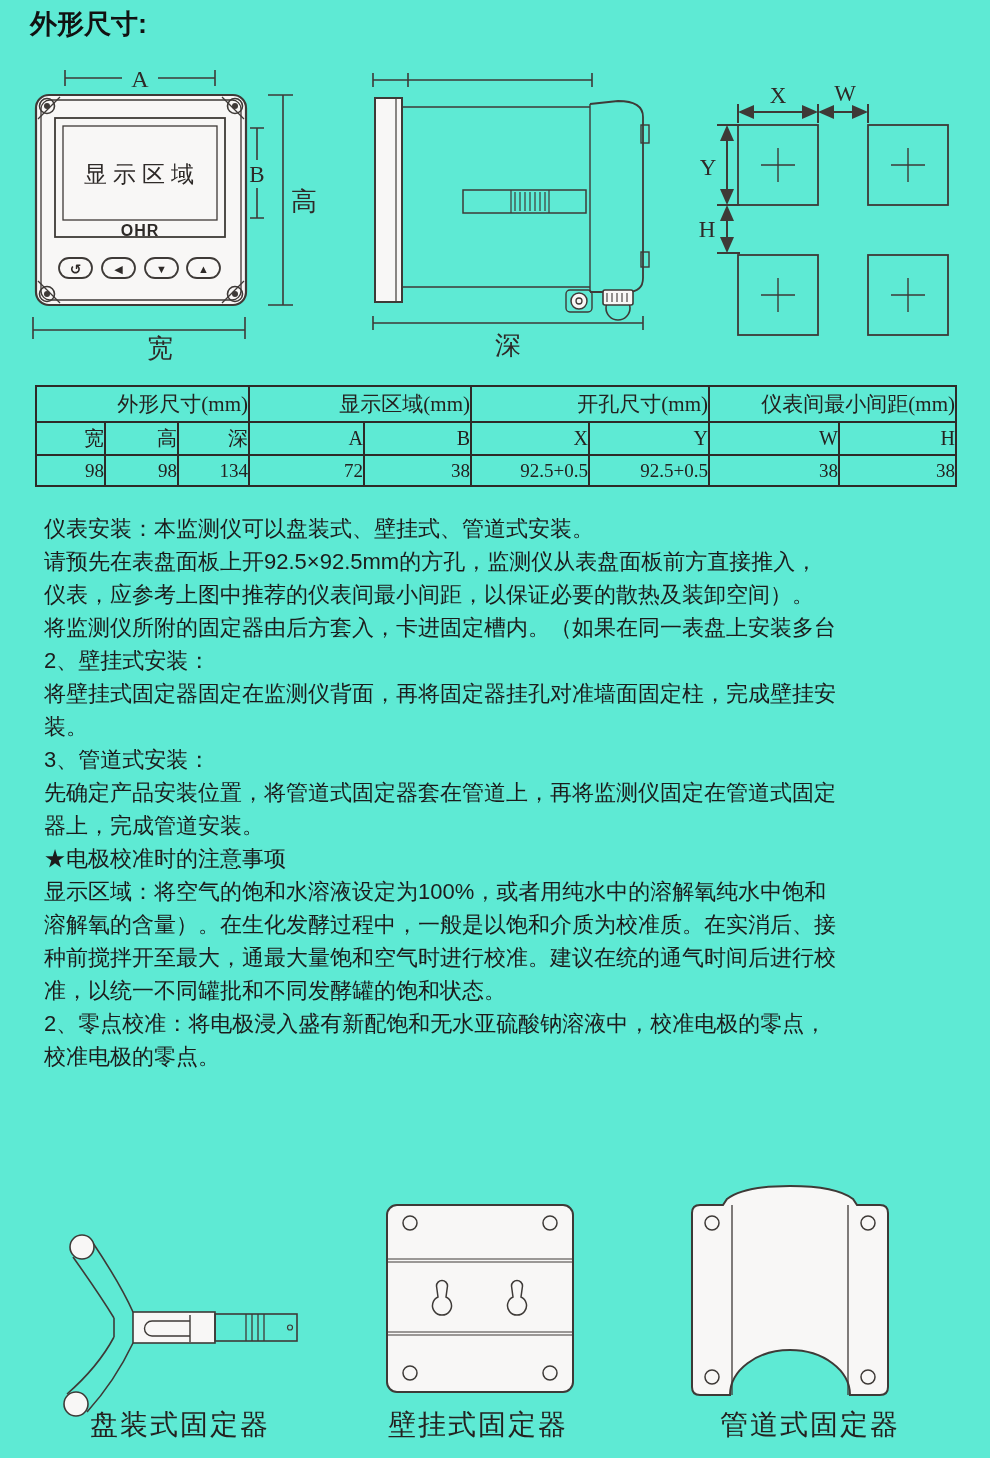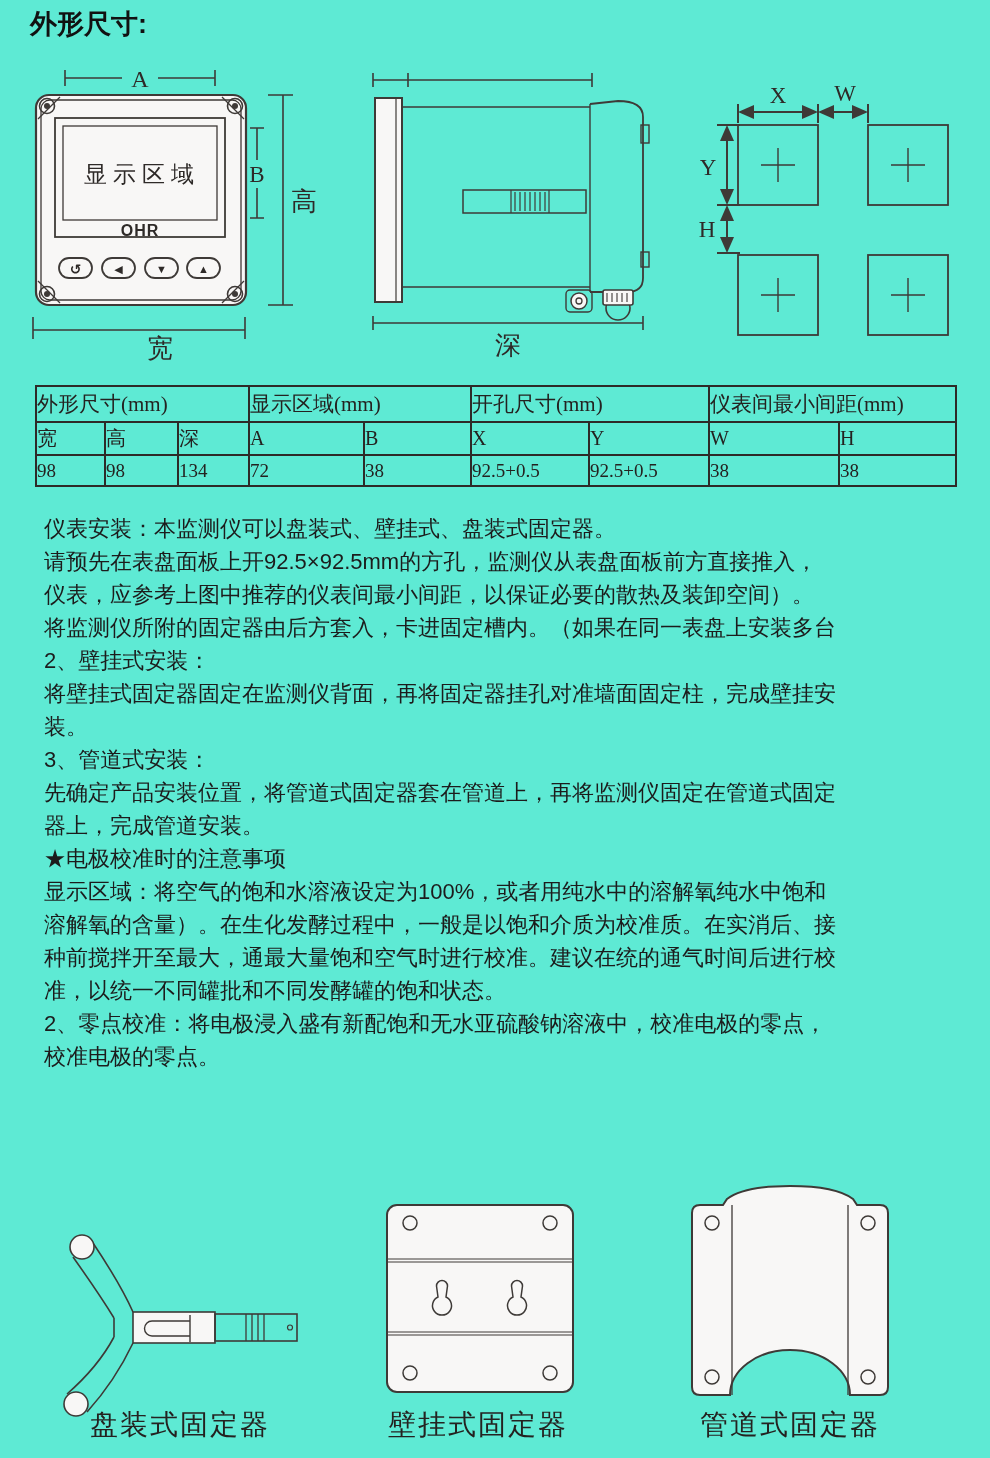--- a/index.html
+++ b/index.html
@@ -15,7 +15,7 @@
   
   .spec{position:absolute;left:35px;top:385px;border-collapse:collapse;table-layout:fixed;
         font-family:"Liberation Serif","DejaVu Serif",serif;color:#242220;}
-  .spec th,.spec td{border:2px solid #2e2a28;text-align:left;font-weight:400;padding:0;}
+  .spec th,.spec td{border:2px solid #2e2a28;text-align:right;font-weight:400;padding:0;}
   .spec .group-row th{height:34px;font-size:21px;}
   .spec .col-row th{height:31px;font-size:20px;}
   .spec .val-row td{height:29px;font-size:19px;}

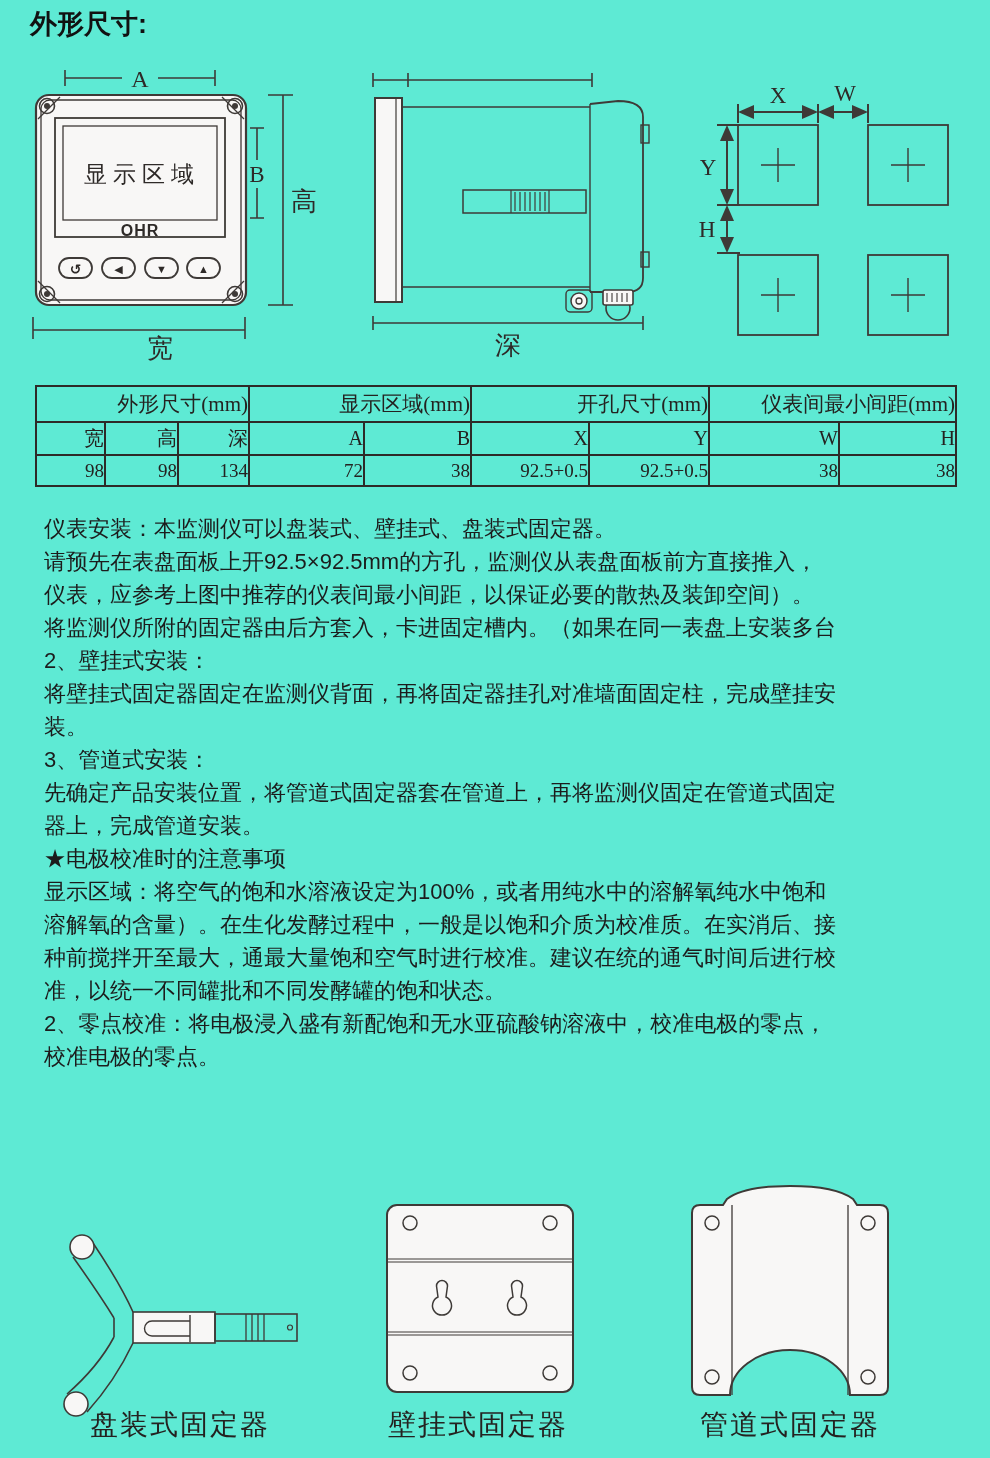--- a/index.html
+++ b/index.html
@@ -185,7 +185,7 @@
     </table>
 
   <div class="instr">
-    <div class="line">仪表安装：本监测仪可以盘装式、壁挂式、盘装式固定器。</div>
+    <div class="line">仪表安装：本监测仪可以盘装式、壁挂式、管道式安装。</div>
     <div class="line">请预先在表盘面板上开92.5×92.5mm的方孔，监测仪从表盘面板前方直接推入，</div>
     <div class="line">仪表，应参考上图中推荐的仪表间最小间距，以保证必要的散热及装卸空间）。</div>
     <div class="line">将监测仪所附的固定器由后方套入，卡进固定槽内。（如果在同一表盘上安装多台</div>

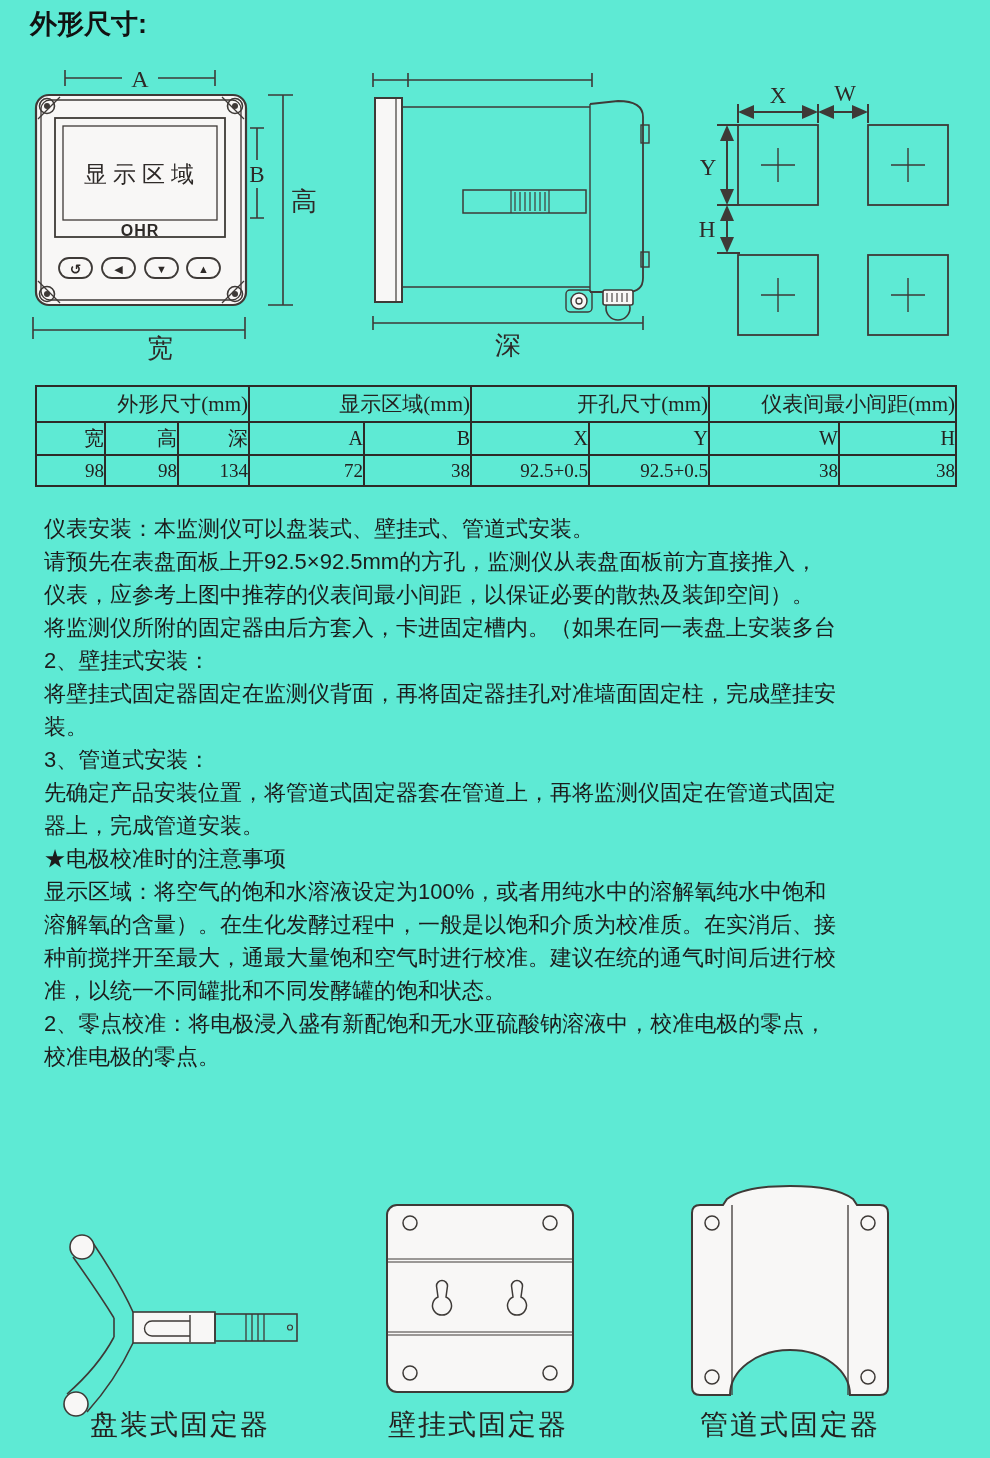--- a/index.html
+++ b/index.html
@@ -28,7 +28,7 @@
        font-family:"Liberation Serif","DejaVu Serif",serif;color:#242220;}
   .cap1{left:40px;width:280px;}
   .cap2{left:348px;width:260px;}
-  .cap3{left:650px;width:280px;}
+  .cap3{left:620px;width:280px;text-align:right;}
 </style>
 </head>
 <body>

